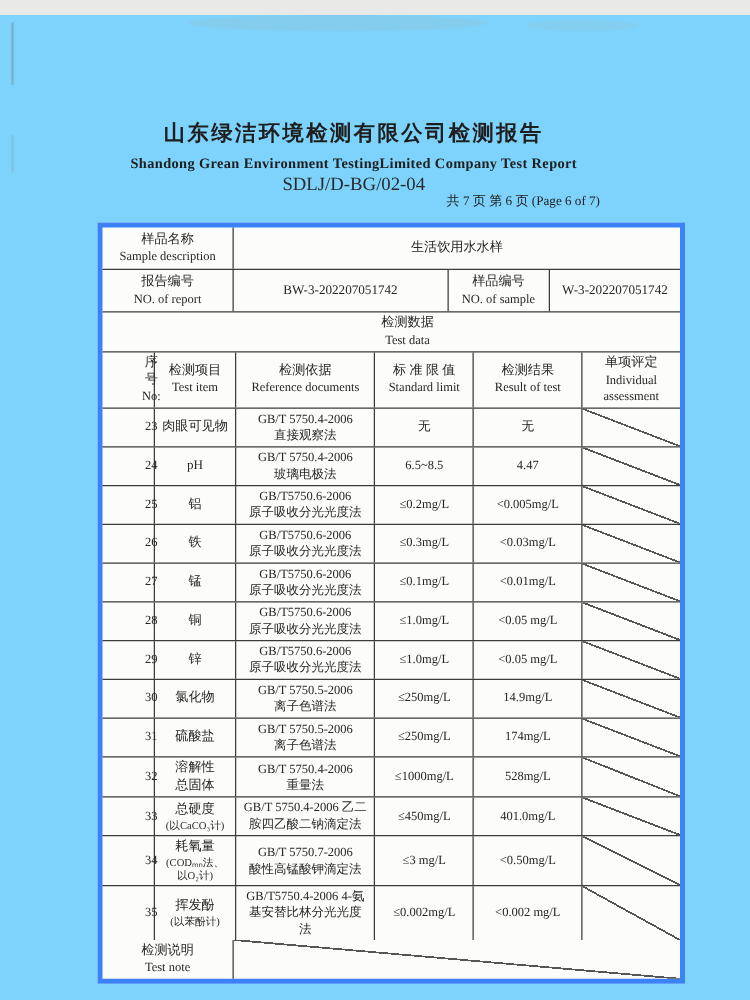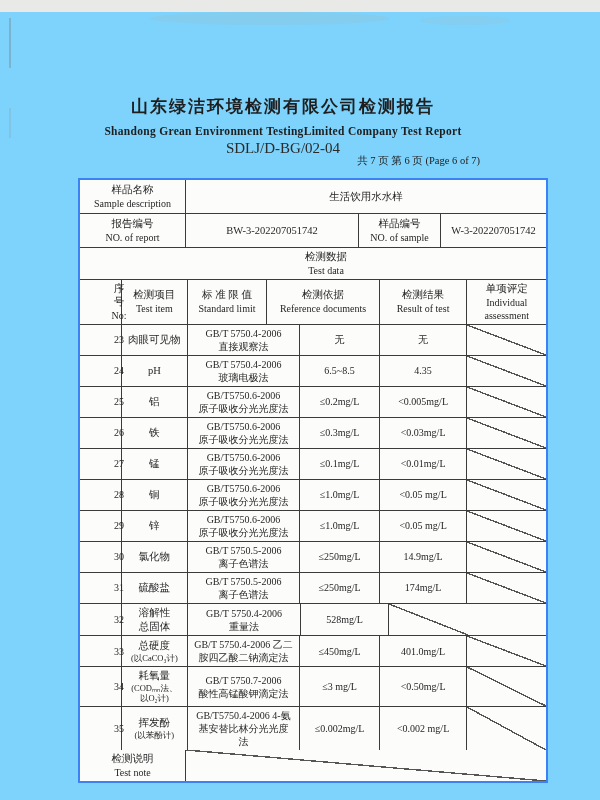--- a/index.html
+++ b/index.html
@@ -33,7 +33,7 @@
 
   
   .report-table { position:absolute; left:78px; top:166px; width:470px;
-    border:2px solid #3b82f6; background:#fcfcfb; }
+    border:4px solid #3b82f6; background:#fcfcfb; }
   .trow { display:flex; border-bottom:1px solid #3b3b3b; align-items:stretch; }
   .trow:last-child { border-bottom:none; }
   .cell { display:flex; flex-direction:column; justify-content:center; align-items:center;

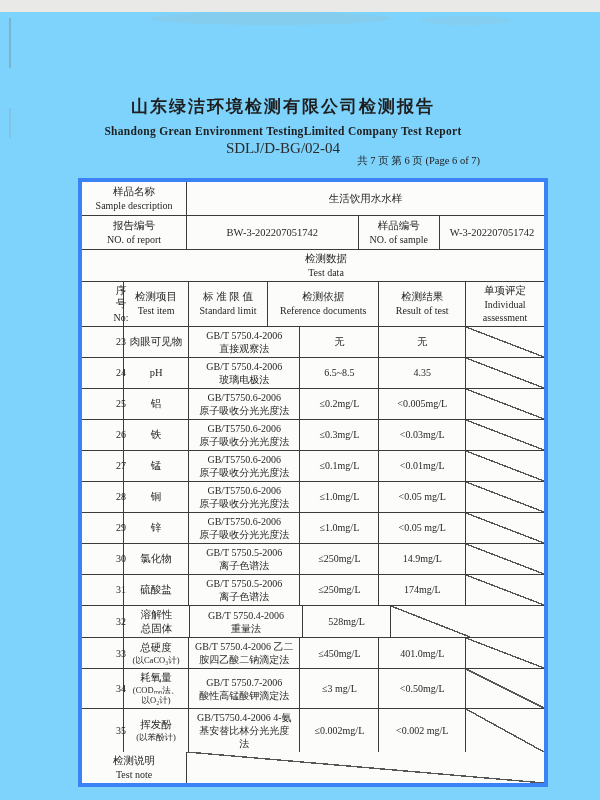--- a/index.html
+++ b/index.html
@@ -129,13 +129,13 @@
         <span class="cn">检测项目</span>
         <span class="en">Test item</span>
       </div>
+      <div class="cell c3">
+        <span class="cn">检测依据</span>
+        <span class="en">Reference documents</span>
+      </div>
       <div class="cell c4">
         <span class="cn">标 准 限 值</span>
         <span class="en">Standard limit</span>
-      </div>
-      <div class="cell c3">
-        <span class="cn">检测依据</span>
-        <span class="en">Reference documents</span>
       </div>
       <div class="cell c5">
         <span class="cn">检测结果</span>

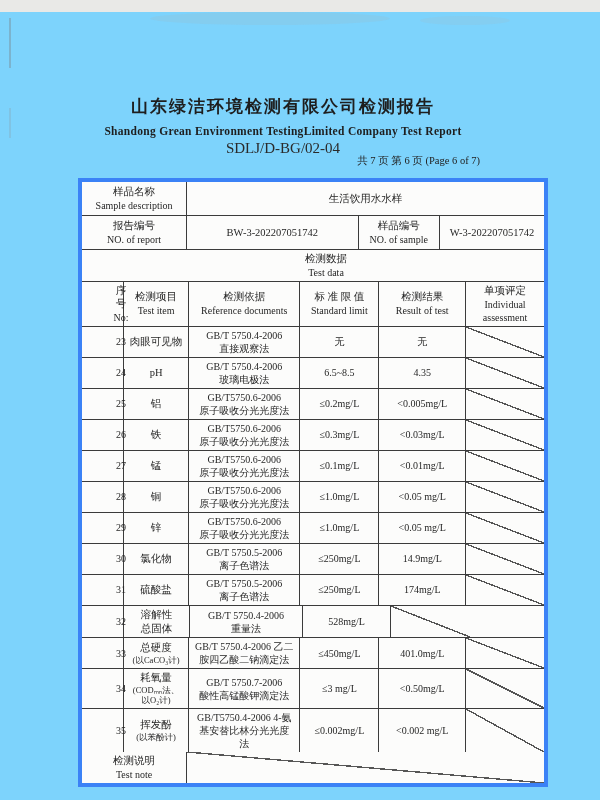--- a/index.html
+++ b/index.html
@@ -188,7 +188,7 @@
       <span>6.5~8.5</span>
     </div>
     <div class="cell c5">
-      <span>4.35</span>
+      <span>4.47</span>
     </div>
     <div class="cell c6">
       <div class="diag"></div>

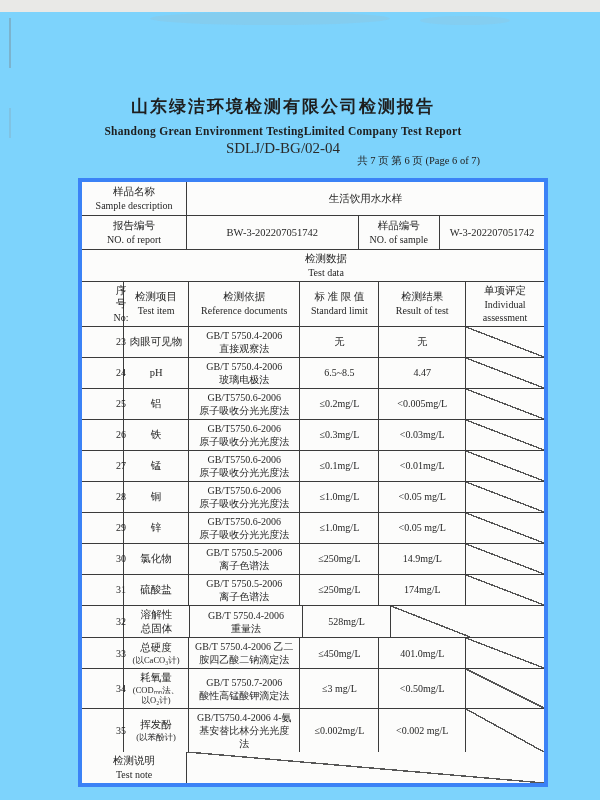--- a/index.html
+++ b/index.html
@@ -369,6 +369,9 @@
       <span>GB/T 5750.4-2006
 重量法</span>
     </div>
+    <div class="cell c4">
+      <span>≤1000mg/L</span>
+    </div>
     <div class="cell c5">
       <span>528mg/L</span>
     </div>

